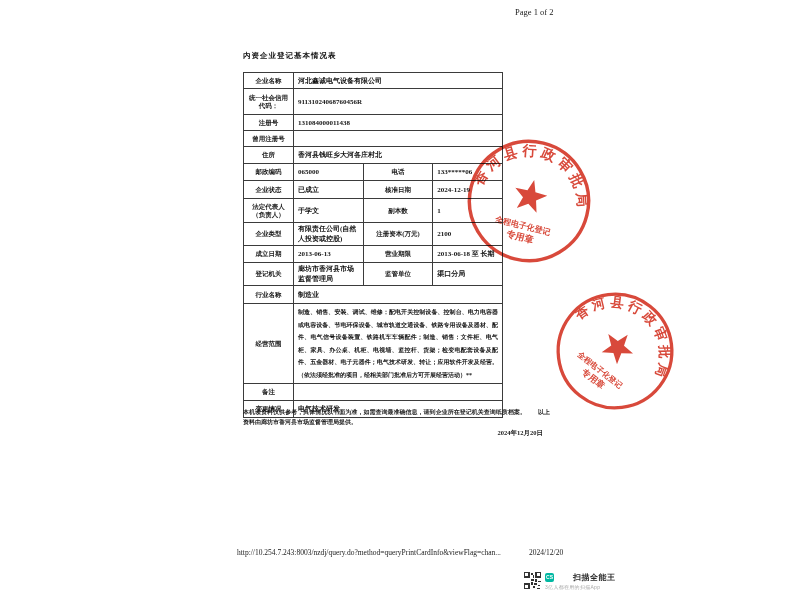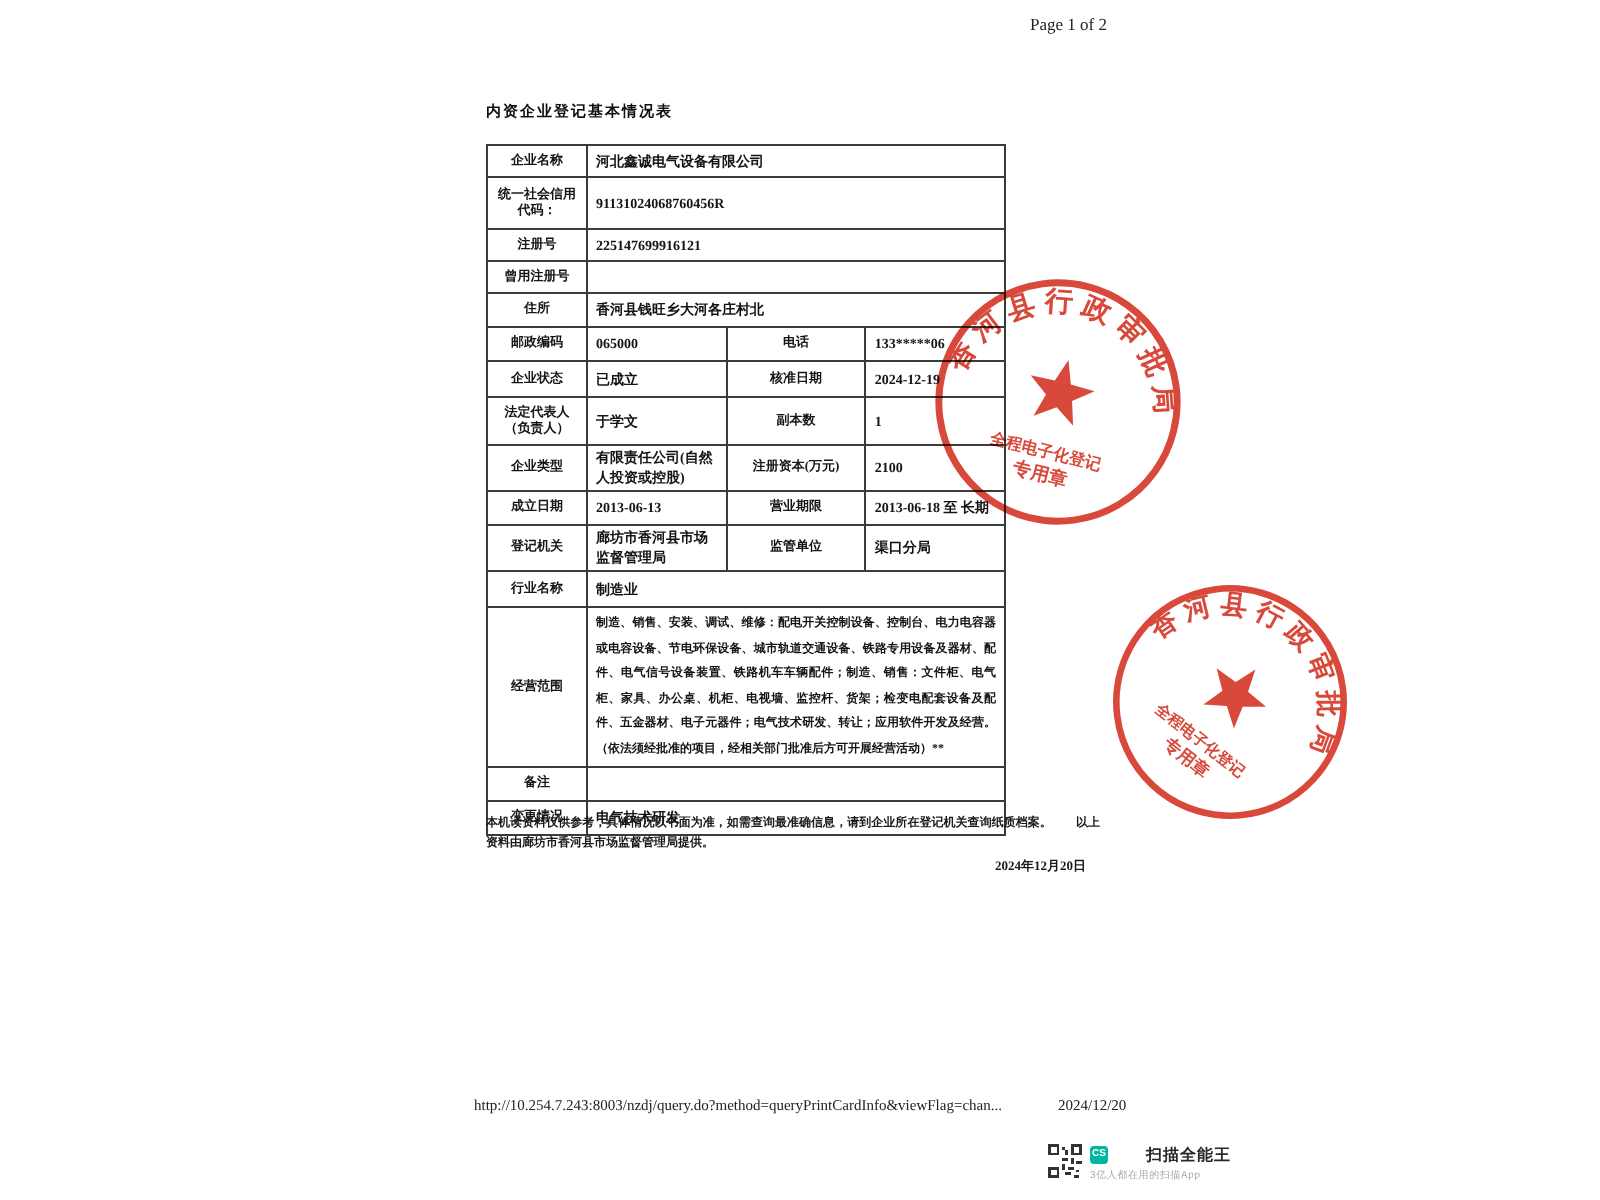--- a/index.html
+++ b/index.html
@@ -97,7 +97,7 @@
   </tr>
   <tr class="h16">
     <td class="lbl">注册号</td>
-    <td class="val" colspan="3">225147699916121</td>
+    <td class="val" colspan="3">131084000011438</td>
   </tr>
   <tr class="h16">
     <td class="lbl">曾用注册号</td>

